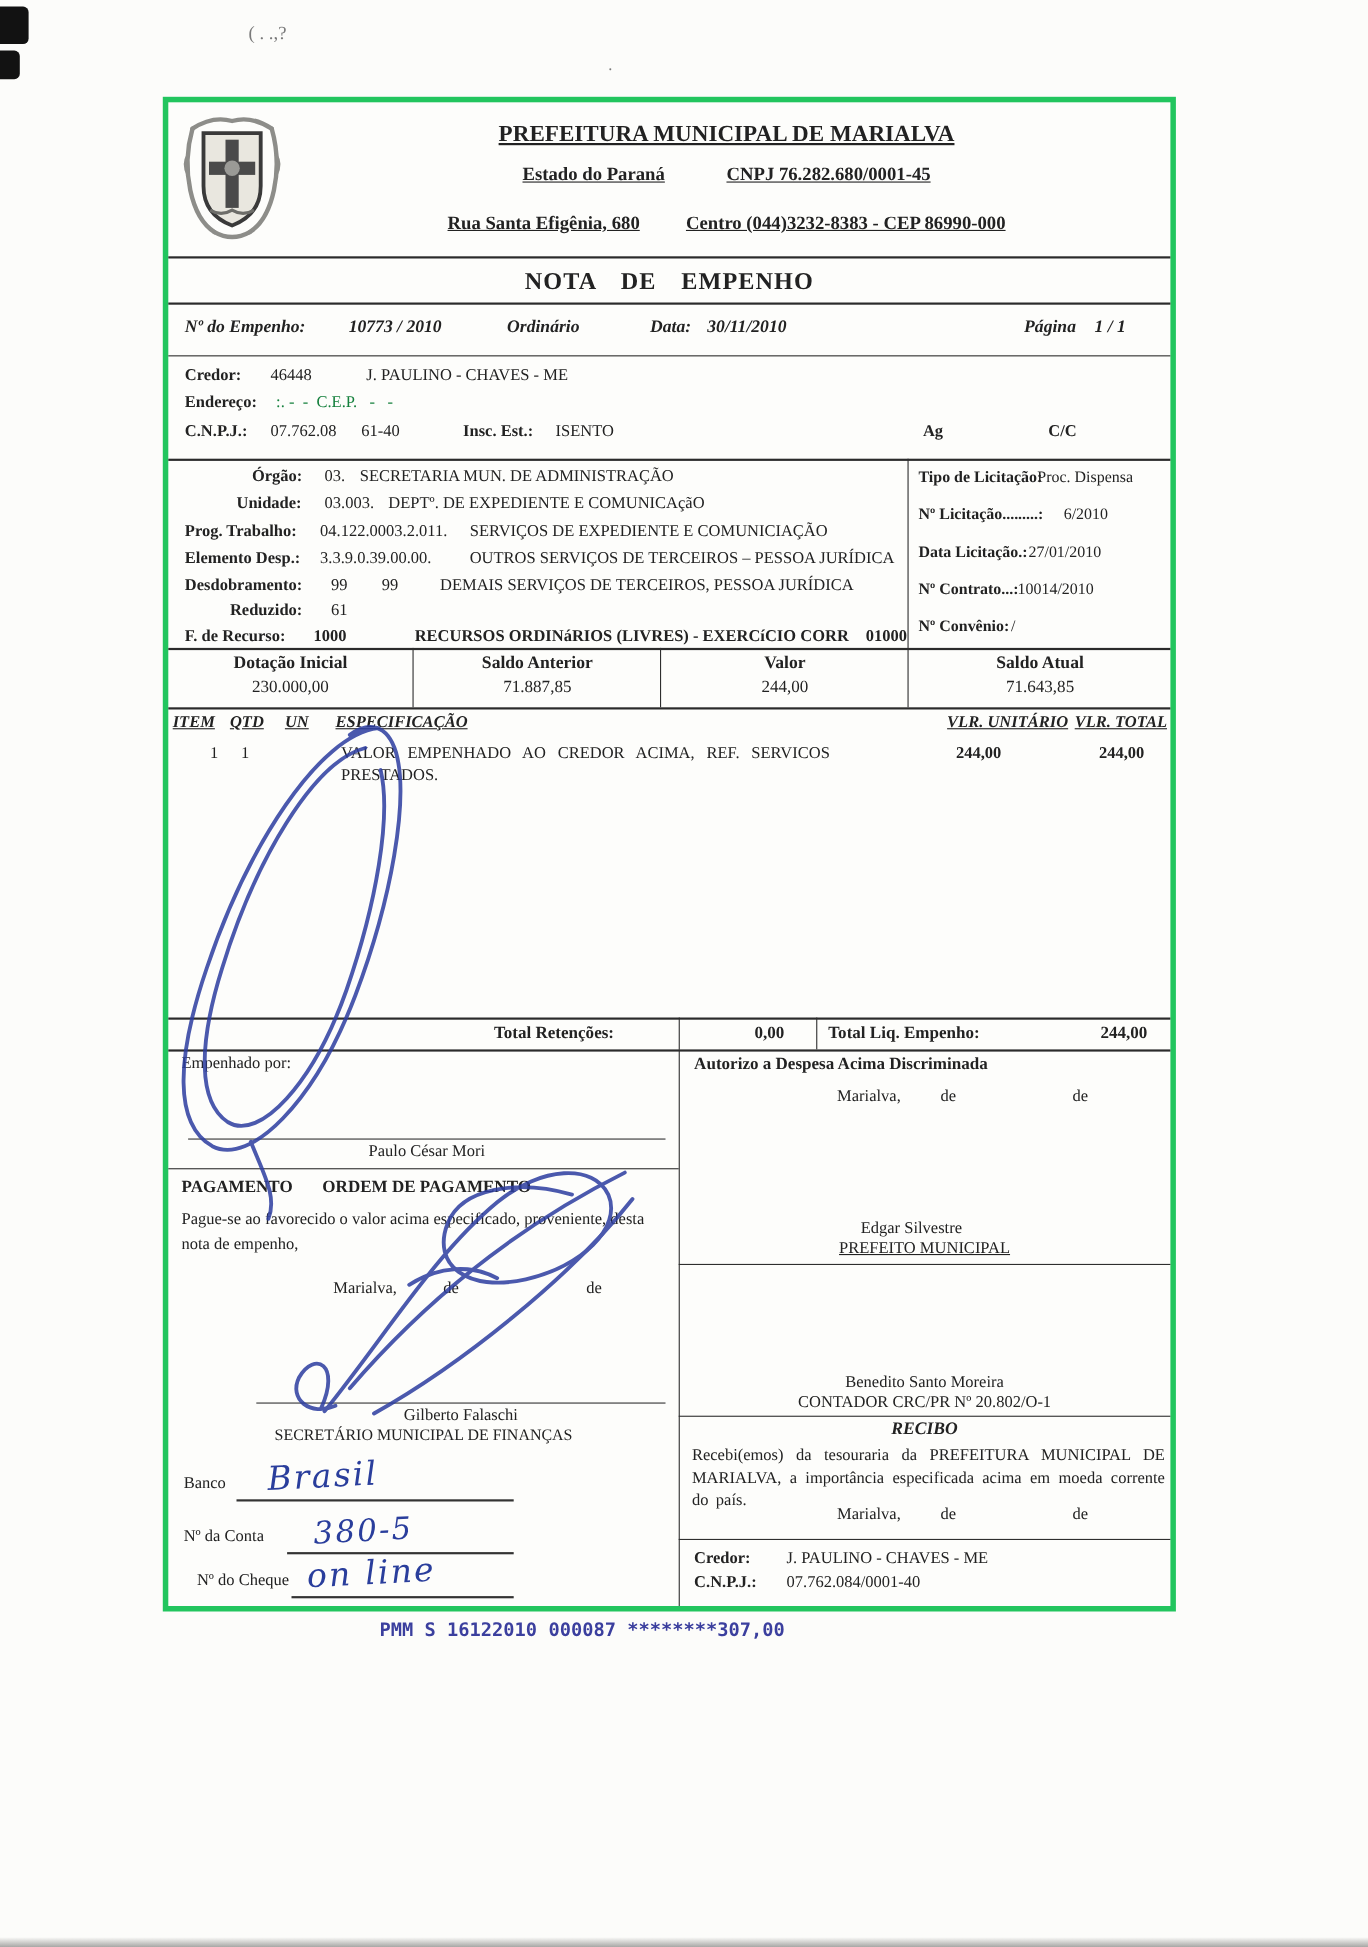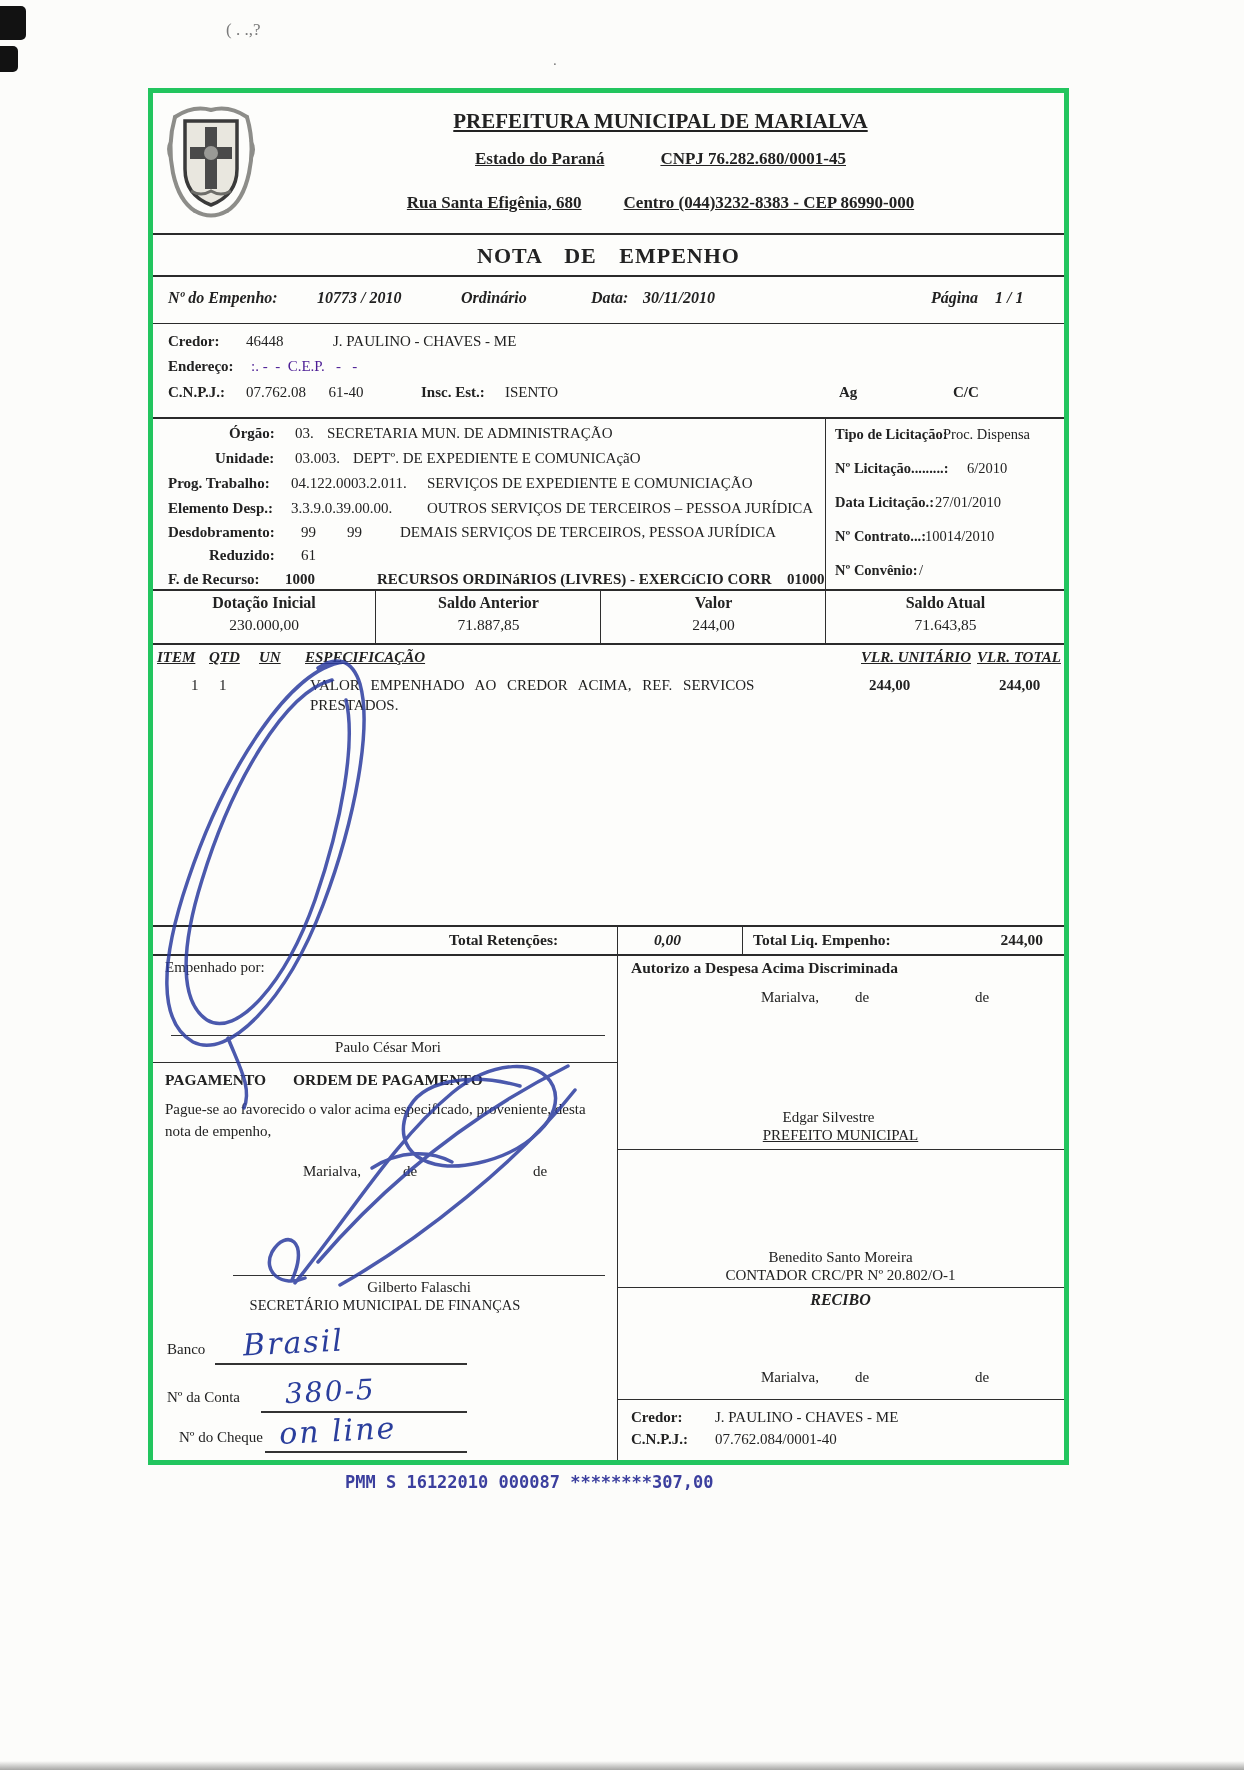--- a/index.html
+++ b/index.html
@@ -112,7 +112,7 @@
     <span class="t" style="left:93px;top:240px;">46448</span>
     <span class="t" style="left:180px;top:240px;">J. PAULINO - CHAVES - ME</span>
     <span class="t b" style="left:15px;top:265px;">Endereço:</span>
-    <span class="t" style="left:98px;top:265px;color:#4c1d95;">:. -  -  C.E.P.   -   -</span>
+    <span class="t" style="left:98px;top:265px;color:#15803d;">:. -  -  C.E.P.   -   -</span>
     <span class="t b" style="left:15px;top:291px;">C.N.P.J.:</span>
     <span class="t" style="left:93px;top:291px;">07.762.08      61-40</span>
     <span class="t b" style="left:268px;top:291px;">Insc. Est.:</span>

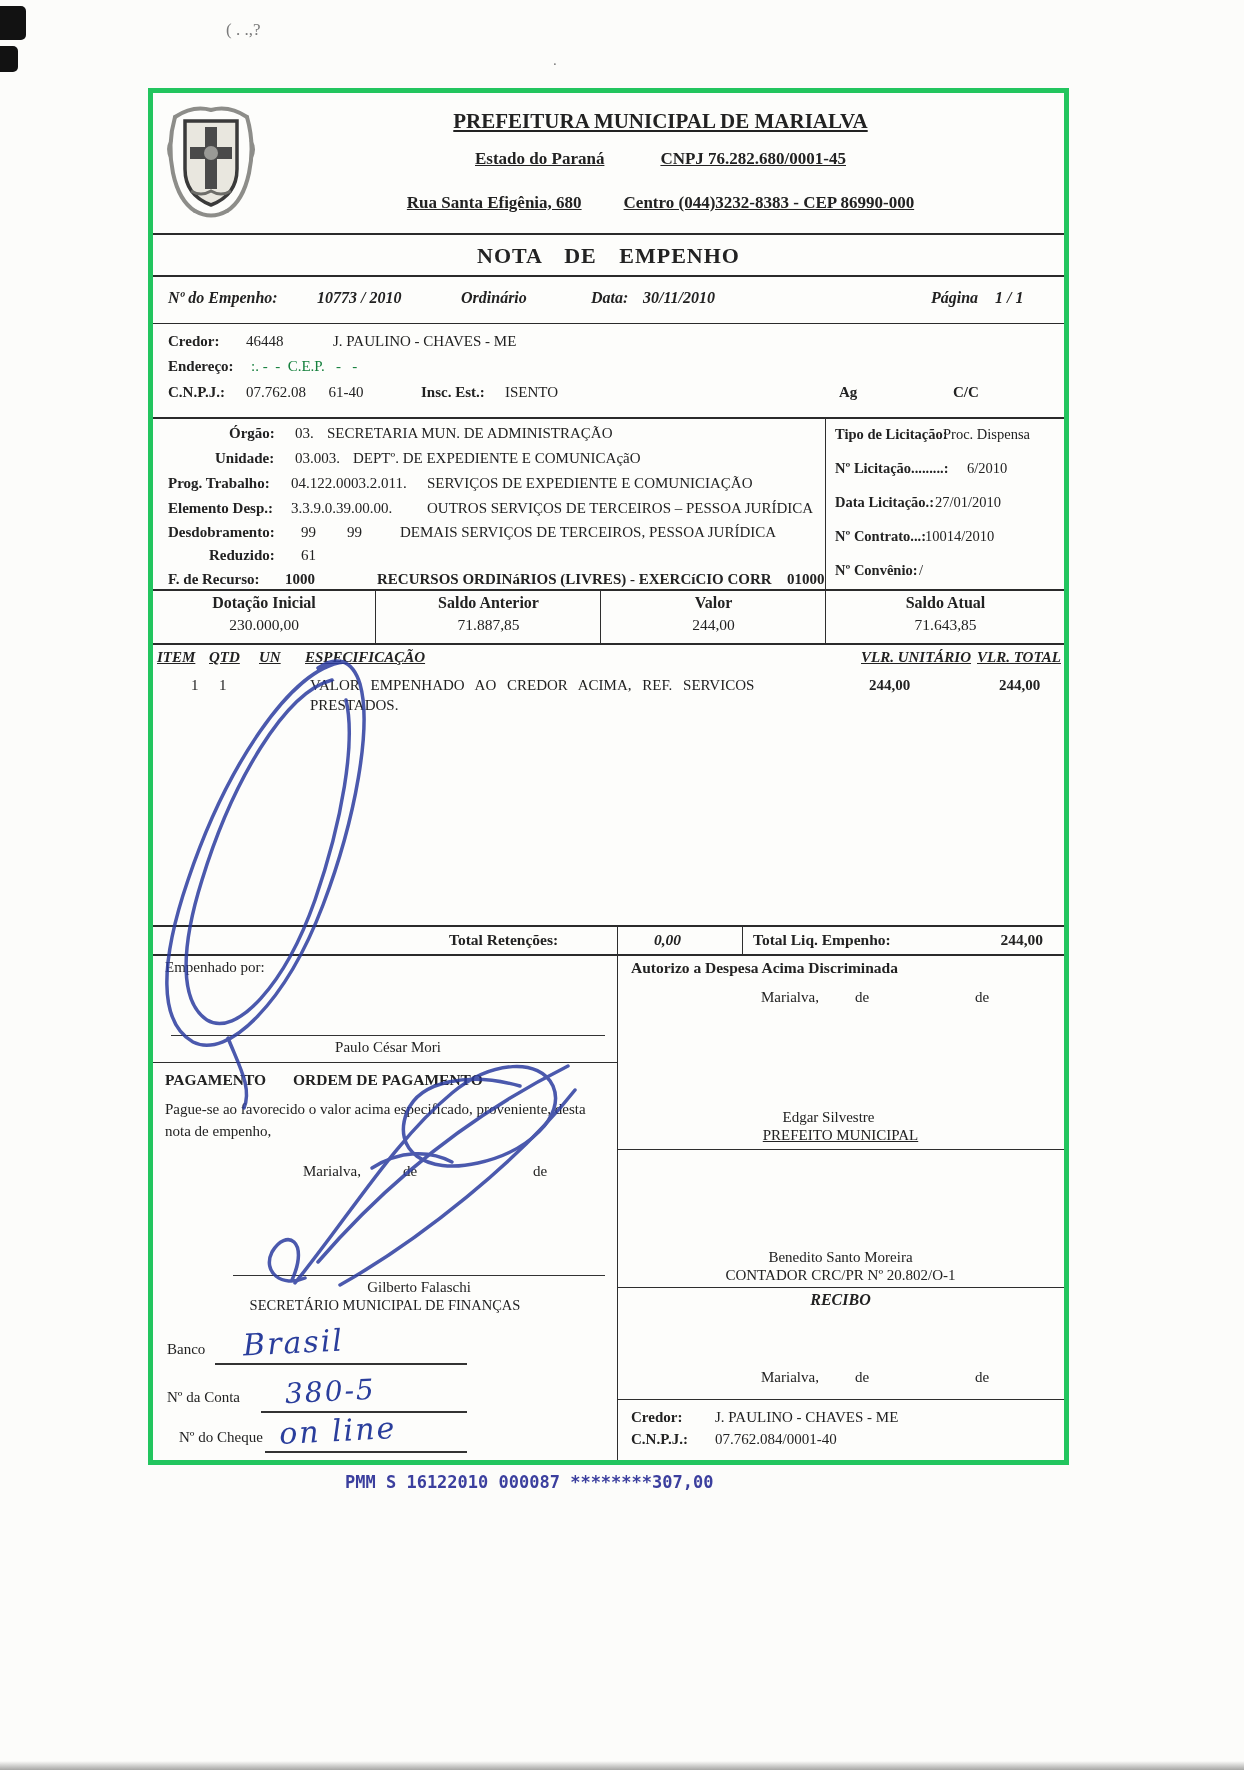--- a/index.html
+++ b/index.html
@@ -201,7 +201,7 @@
     <div class="vdiv" style="left:464px;top:832px;height:29px;"></div>
     <div class="vdiv" style="left:589px;top:832px;height:29px;"></div>
     <span class="t b fs155" style="left:296px;top:838px;">Total Retenções:</span>
-    <span class="t b fs155 cent" style="left:452px;top:838px;width:125px;font-style:italic;">0,00</span>
+    <span class="t b fs155 cent" style="left:484px;top:838px;width:125px;">0,00</span>
     <span class="t b fs155" style="left:600px;top:838px;">Total Liq. Empenho:</span>
     <span class="t b fs155" style="left:800px;top:838px;width:90px;text-align:right;">244,00</span>
 

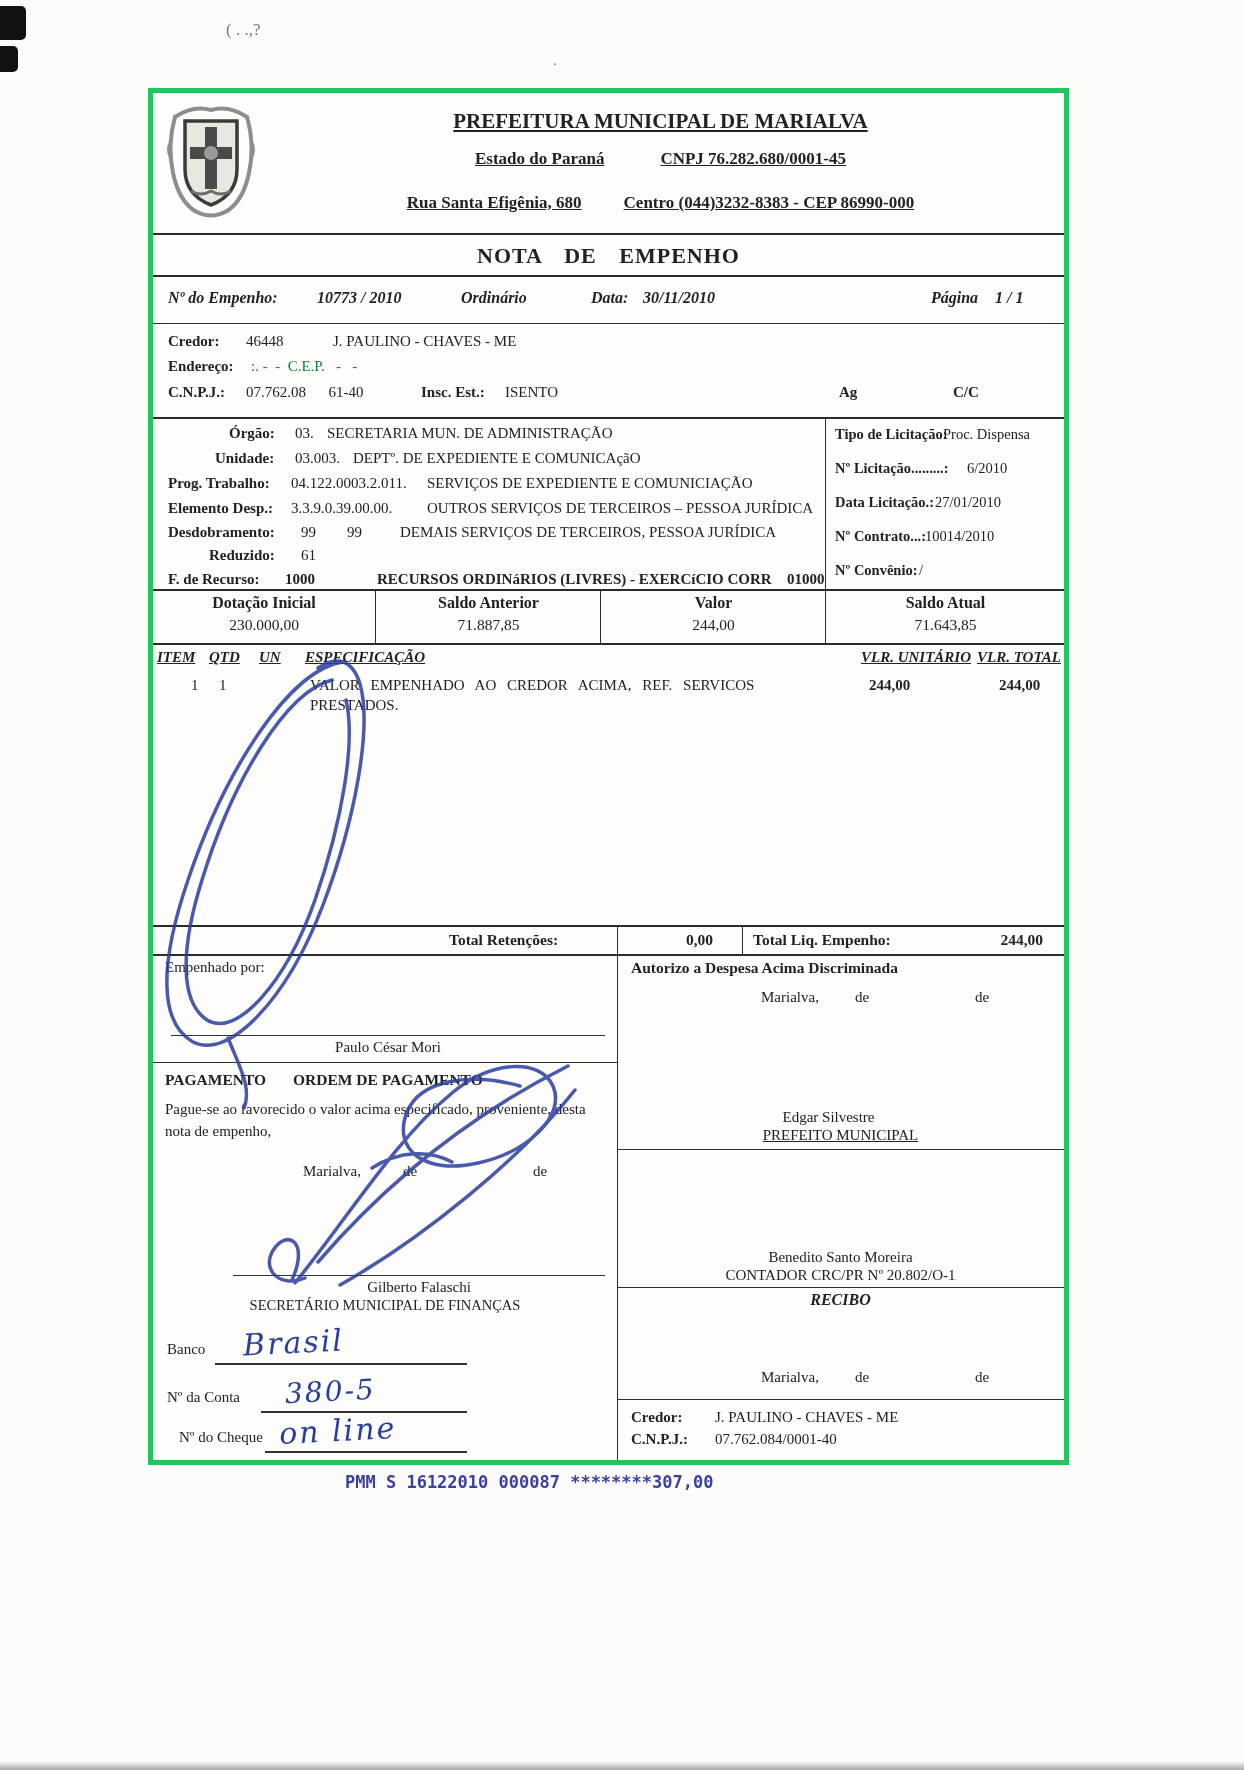--- a/index.html
+++ b/index.html
@@ -250,6 +250,7 @@
     <div class="hdiv" style="left:464px;top:1194px;width:447px;"></div>
 
     <span class="t b fs16 cent" style="left:464px;top:1198px;width:447px;">RECIBO</span>
+    <div class="para" style="left:476px;top:1220px;width:430px;">Recebi(emos) da tesouraria da PREFEITURA MUNICIPAL DE MARIALVA, a importância especificada acima em moeda corrente do país.</div>
     <span class="t" style="left:608px;top:1276px;">Marialva,</span>
     <span class="t" style="left:702px;top:1276px;">de</span>
     <span class="t" style="left:822px;top:1276px;">de</span>

